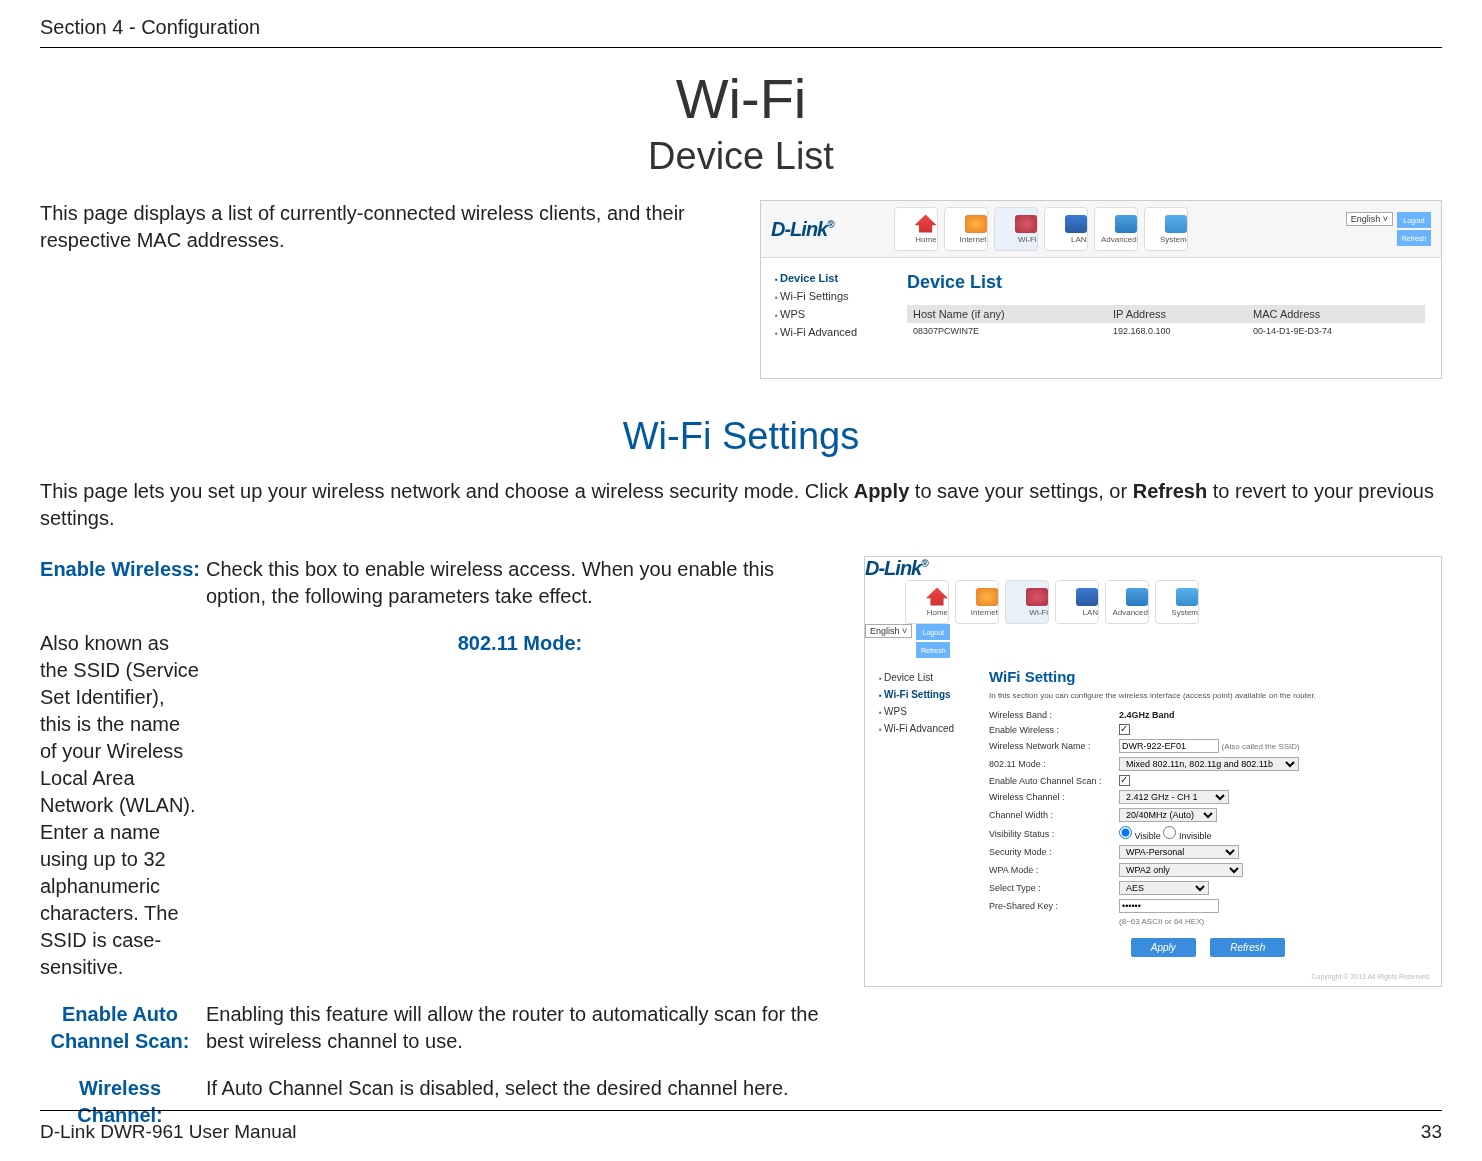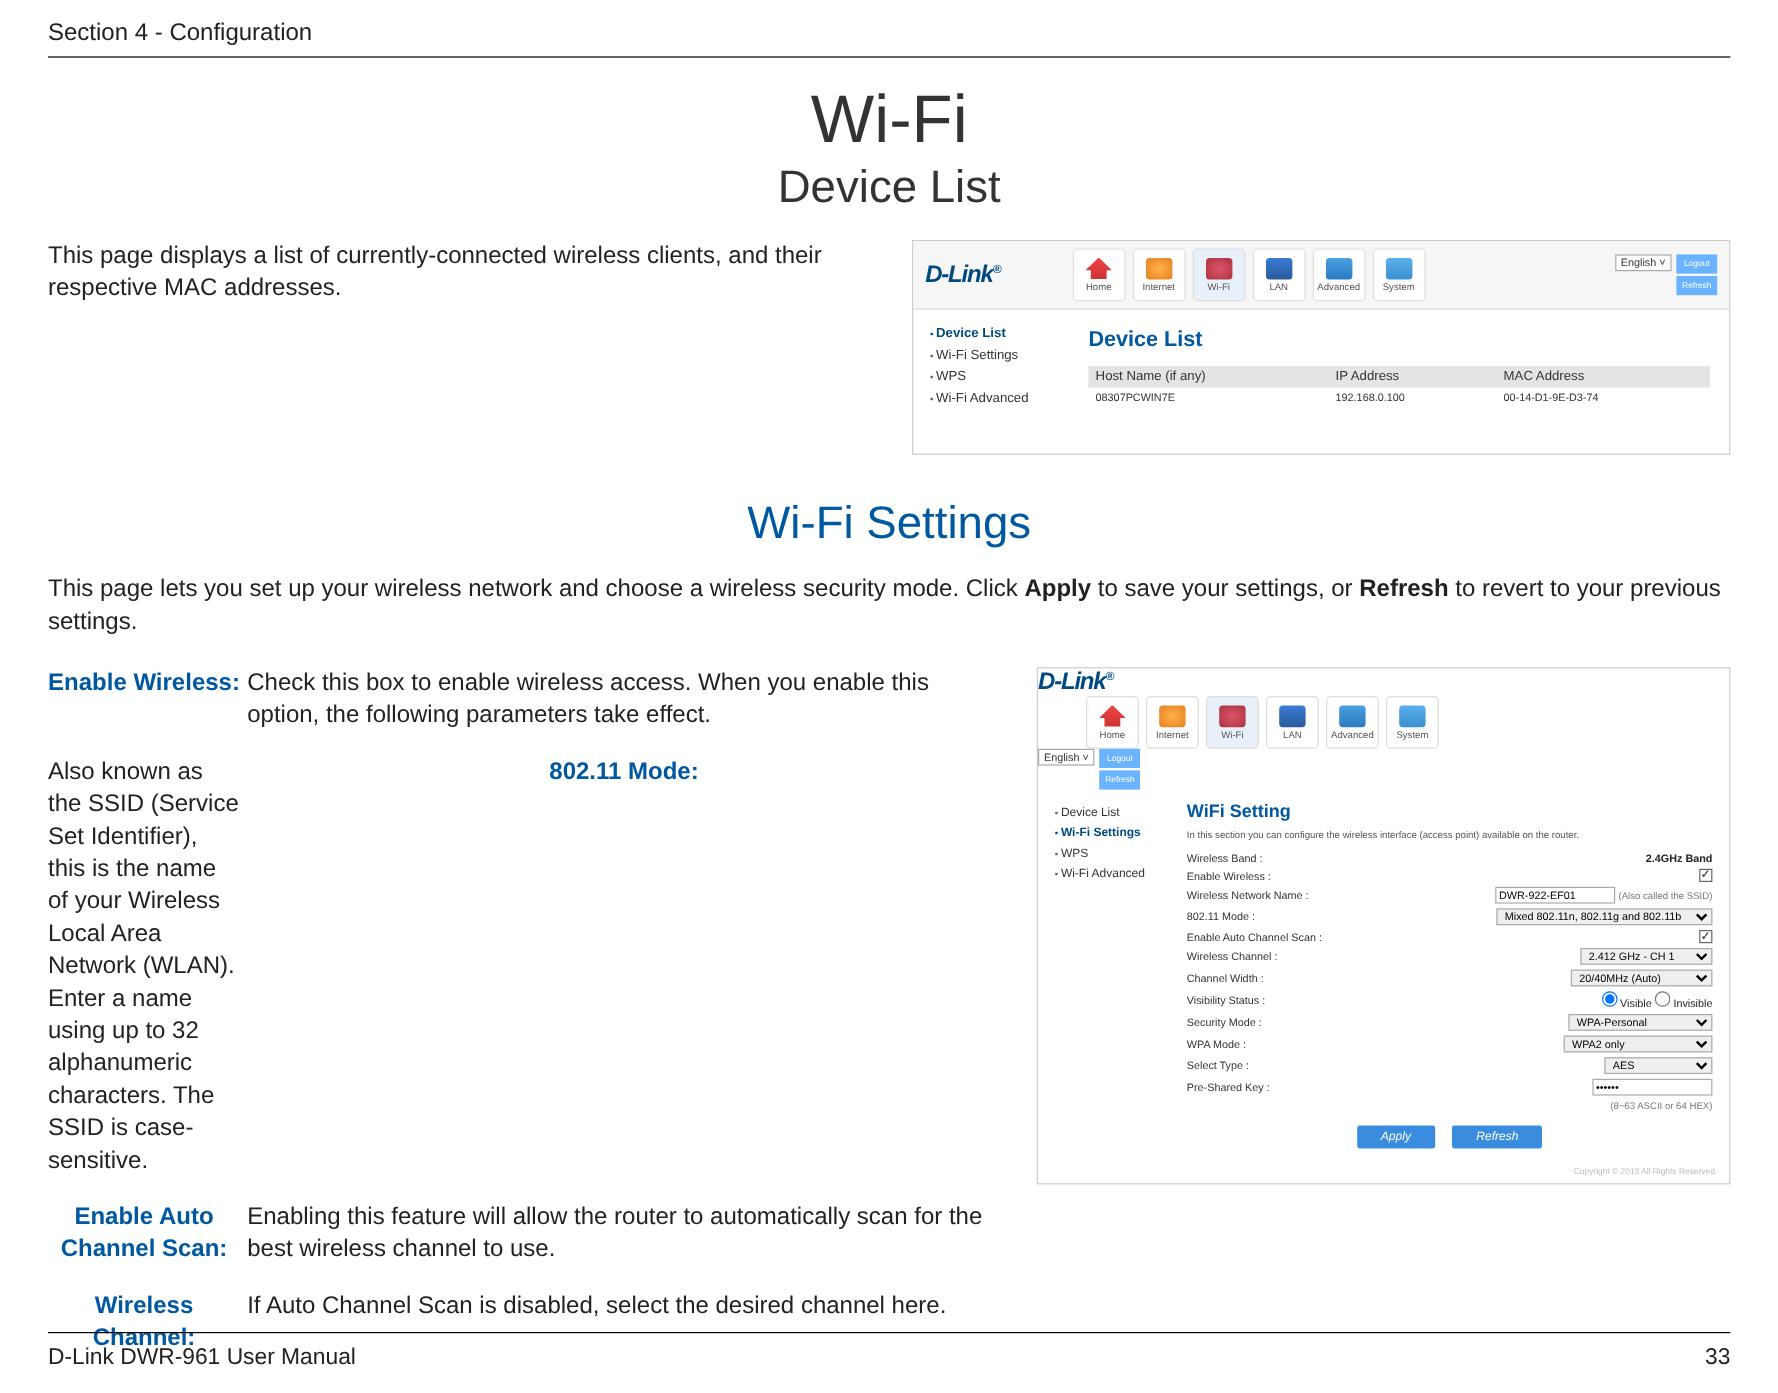--- a/index.html
+++ b/index.html
@@ -85,7 +85,7 @@
     border-radius: 4px;
     display: flex;
     flex-direction: column;
-    align-items: center;
+    align-items: flex-end;
     justify-content: center;
     font-size: 8px;
     color: #555;

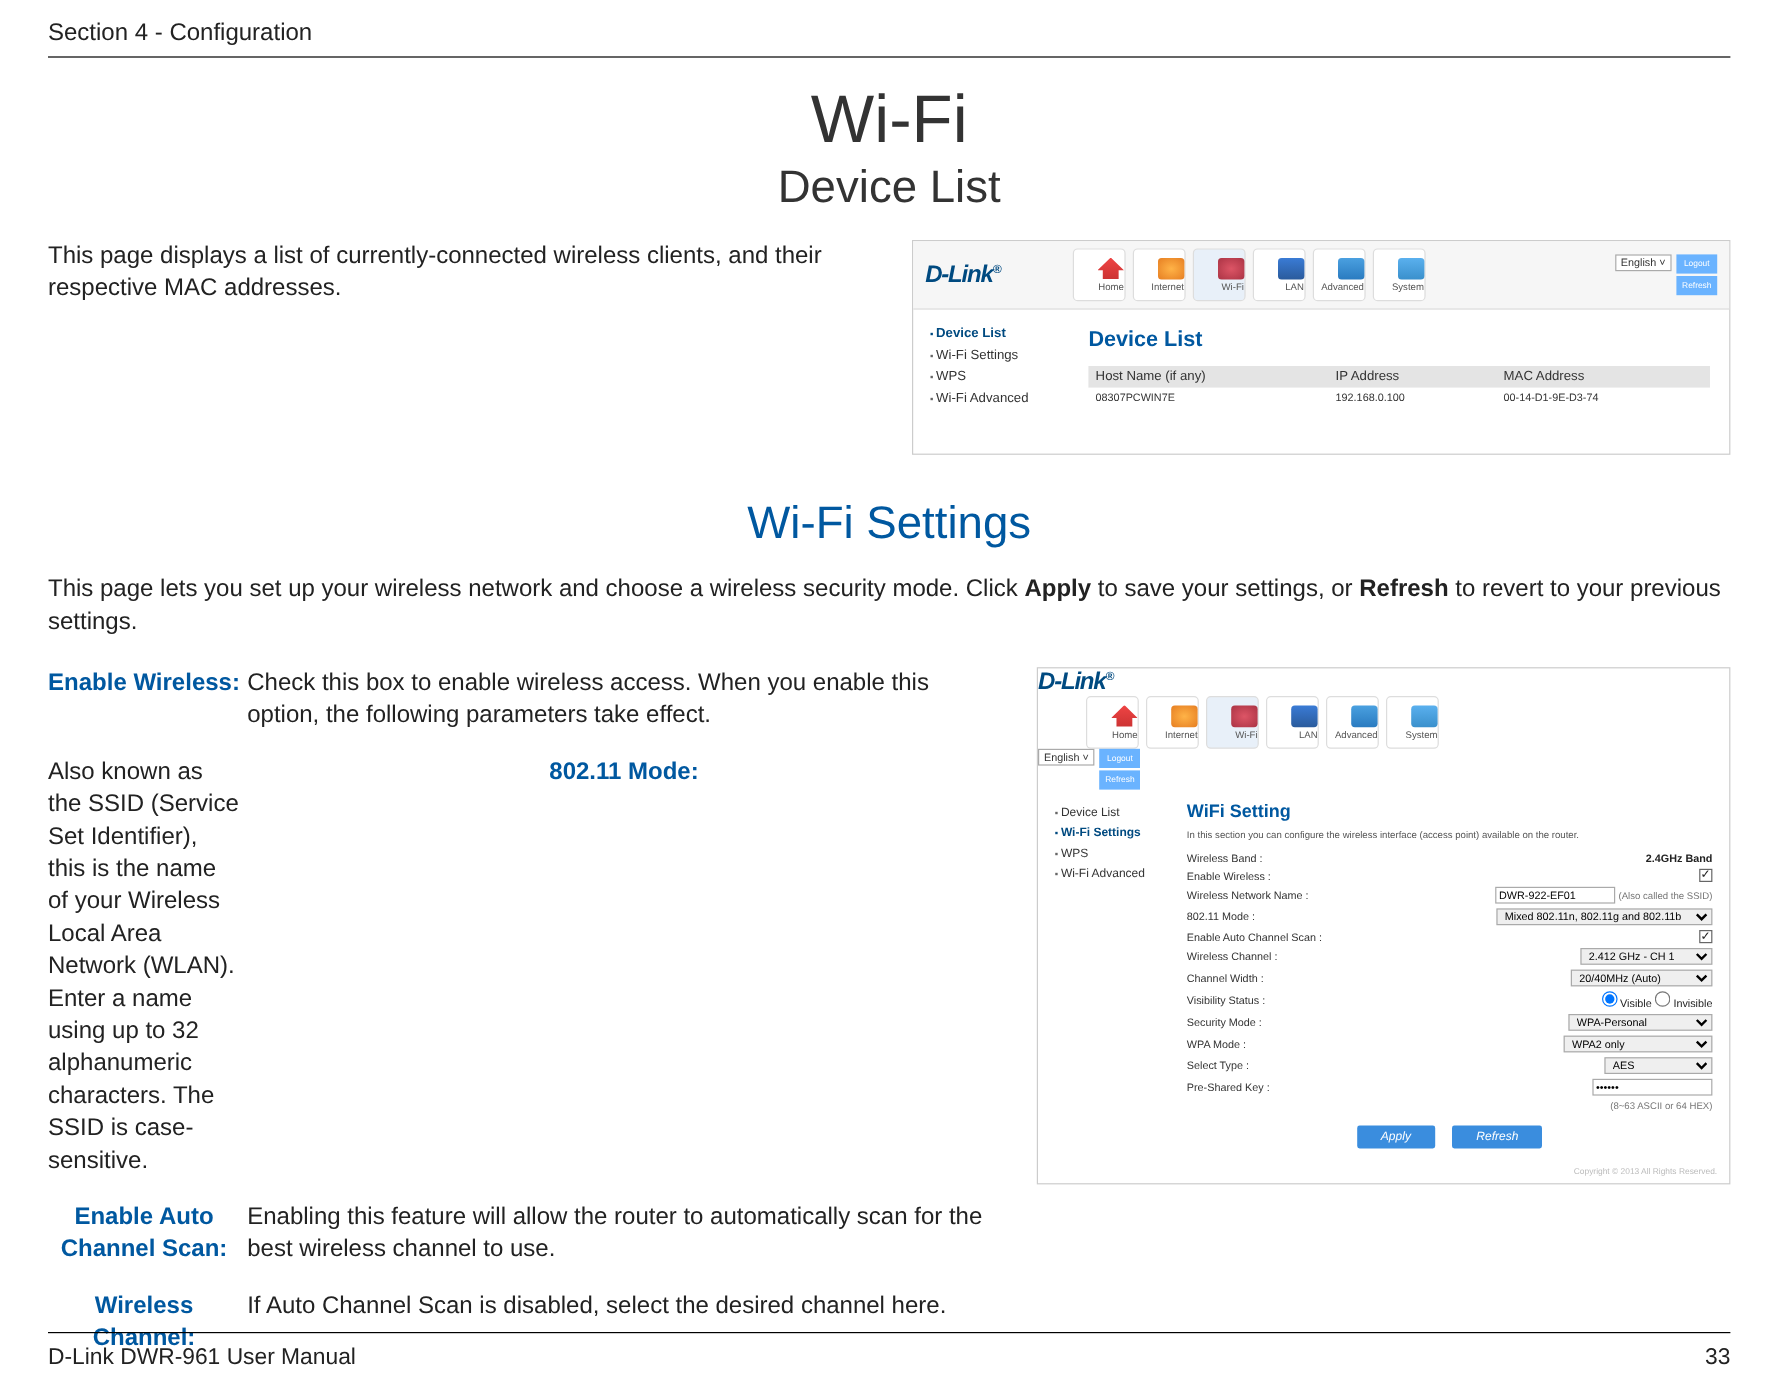--- a/index.html
+++ b/index.html
@@ -210,7 +210,7 @@
   .shot2 .content { padding: 10px 14px; }
   .shot2 .panel-title { font-size: 15px; margin-bottom: 6px; }
   .sub-desc { font-size: 8px; color: #555; margin-bottom: 10px; }
-  .form-row { display: flex; align-items: center; margin-bottom: 4px; font-size: 9px; justify-content: space-between; }
+  .form-row { display: flex; align-items: center; margin-bottom: 4px; font-size: 9px; }
   .form-row .flabel { width: 130px; color: #333; }
   .form-row .fval { color: #222; }
   .form-row select, .form-row input[type=text] {

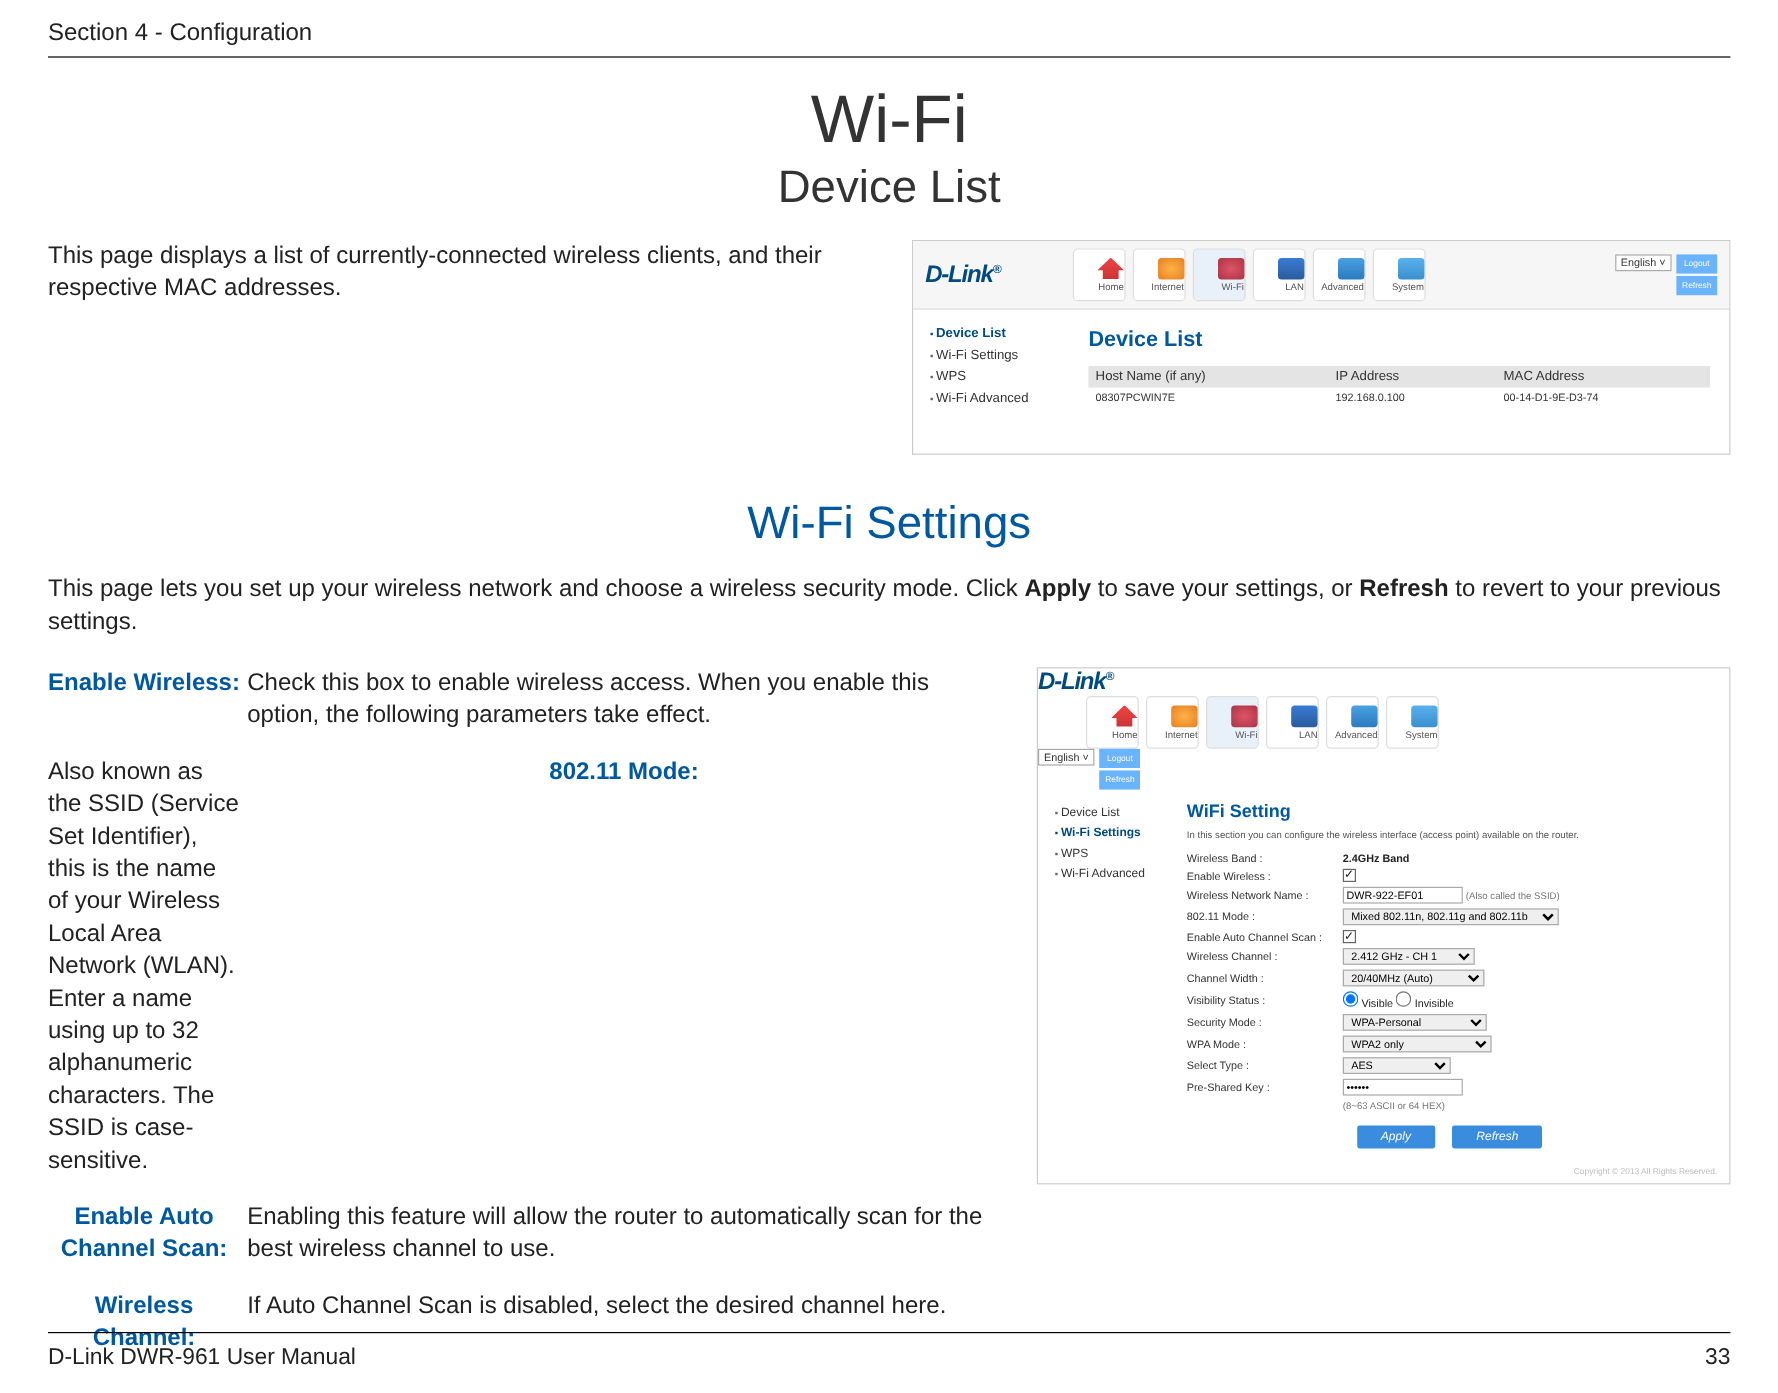--- a/index.html
+++ b/index.html
@@ -422,7 +422,7 @@
           </div>
         <div class="form-row">
             <div class="flabel">Channel Width :</div>
-            <div class="fval"><select style="width:118px"><option>20/40MHz (Auto)</option></select></div>
+            <div class="fval"><select style="width:98px"><option>20/40MHz (Auto)</option></select></div>
           </div>
         <div class="form-row">
             <div class="flabel">Visibility Status :</div>

